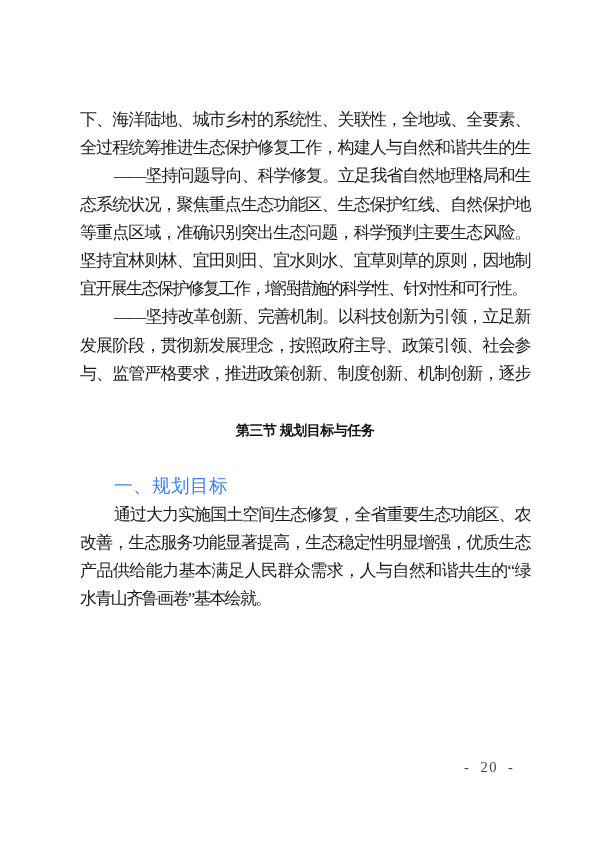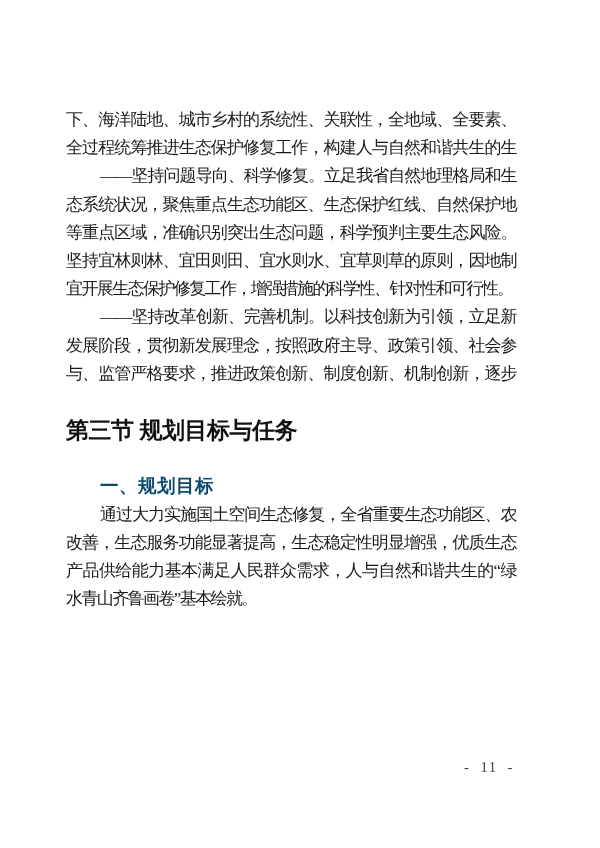--- a/index.html
+++ b/index.html
@@ -17,7 +17,7 @@
   .content {
     position: absolute;
     top: 106px;
-    left: 66px;
+    left: 80px;
     width: 450px;
   }
   .line {

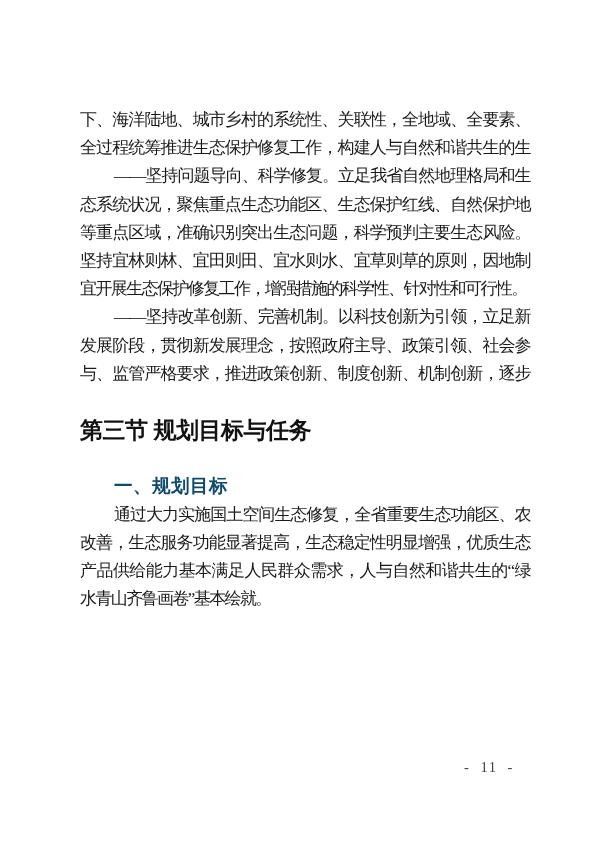--- a/index.html
+++ b/index.html
@@ -49,10 +49,10 @@
     line-height: 28.2px;
     font-family: "Liberation Sans", "DejaVu Sans", sans-serif;
     font-weight: bold;
-    font-size: 23px;
+    font-size: 14px;
     letter-spacing: -0.5px;
     color: #111111;
-    text-align: left;
+    text-align: center;
   }
   .heading-sub1 {
     margin: 0;

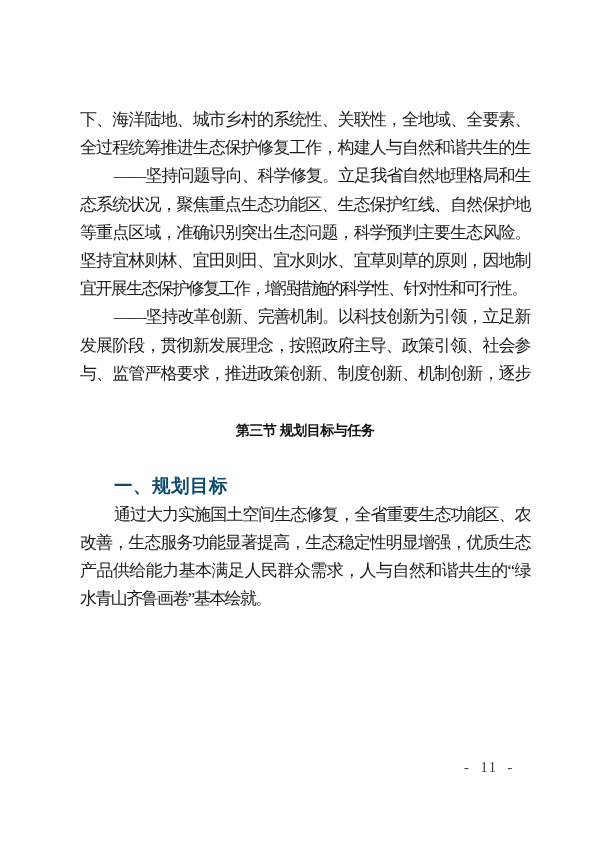--- a/index.html
+++ b/index.html
@@ -60,10 +60,10 @@
     line-height: 28.2px;
     padding-left: 34px;
     font-family: "Liberation Sans", "DejaVu Sans", sans-serif;
-    font-weight: bold;
+    font-weight: normal;
     font-size: 18.5px;
     letter-spacing: 0.5px;
-    color: #0c4a6e;
+    color: #3b82f6;
   }
   .heading-sub2 {
     margin: 0;

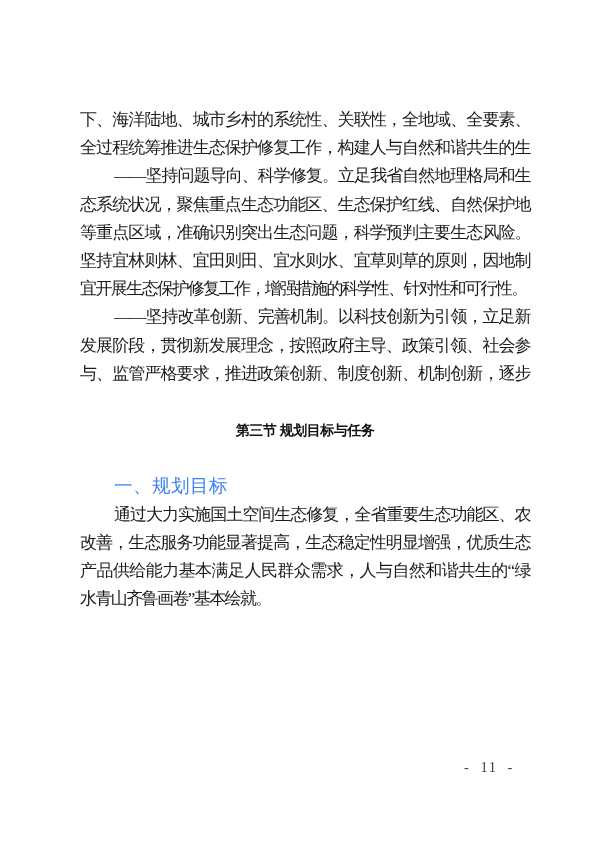--- a/index.html
+++ b/index.html
@@ -121,7 +121,7 @@
 
   </div>
 
-  <div class="page-number">- 11 -</div>
+  <div class="page-number">- 20 -</div>
 </div>
 
 </body></html>

